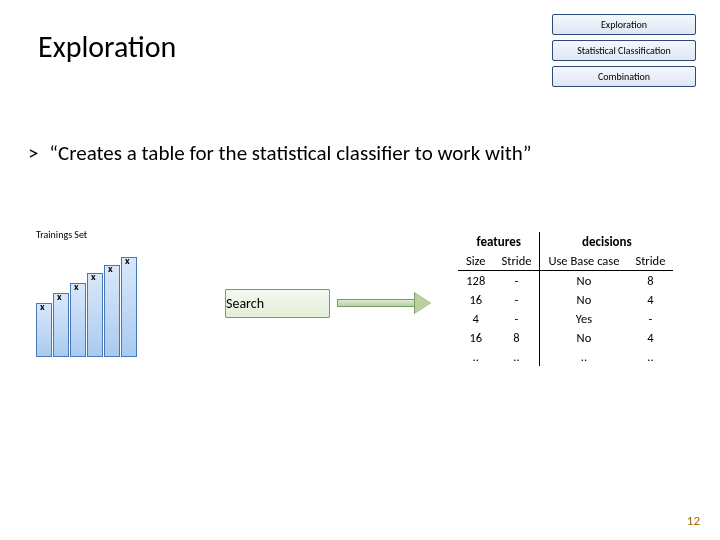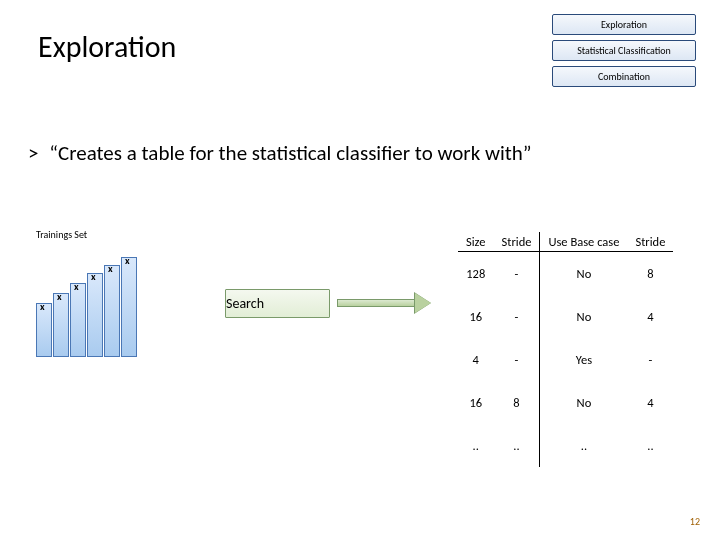--- a/index.html
+++ b/index.html
@@ -217,6 +217,10 @@
 <div class="table-block">
   <table>
     <tbody>
+        <tr>
+      <th class="group" colspan="2">features</th>
+      <th class="group vline-left" colspan="2">decisions</th>
+    </tr>
     <tr>
       <th class="col">Size</th>
       <th class="col">Stride</th>

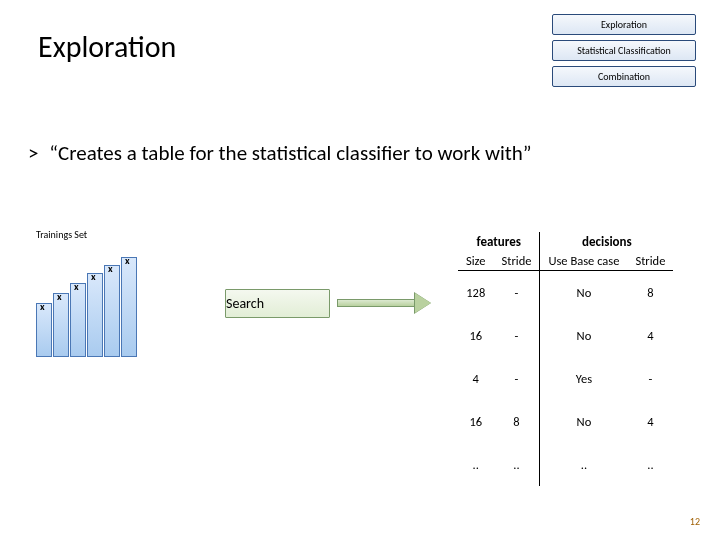--- a/index.html
+++ b/index.html
@@ -150,7 +150,7 @@
     text-align: center;
   }
   .table-block td {
-    padding: 14px 8px;
+    padding: 2px 8px;
     text-align: center;
     font-size: 12.5px;
   }

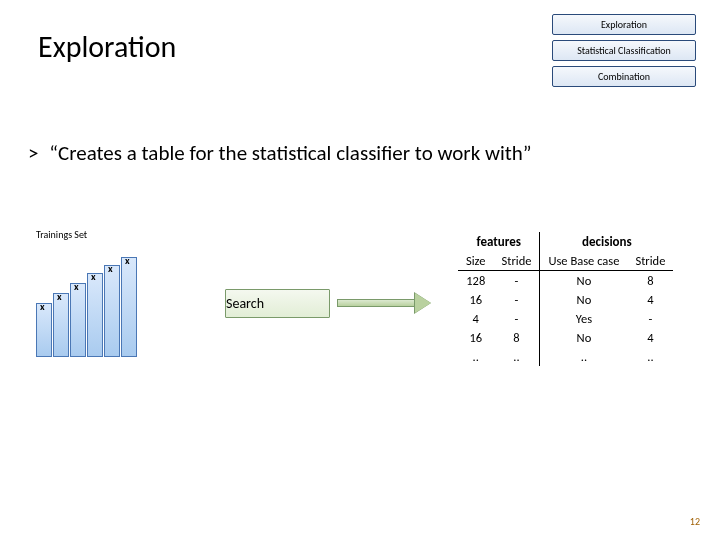--- a/index.html
+++ b/index.html
@@ -161,7 +161,7 @@
     position: absolute;
     right: 20px;
     bottom: 12px;
-    font-size: 10px;
+    font-size: 13px;
     color: #a16207;
   }
 </style>

